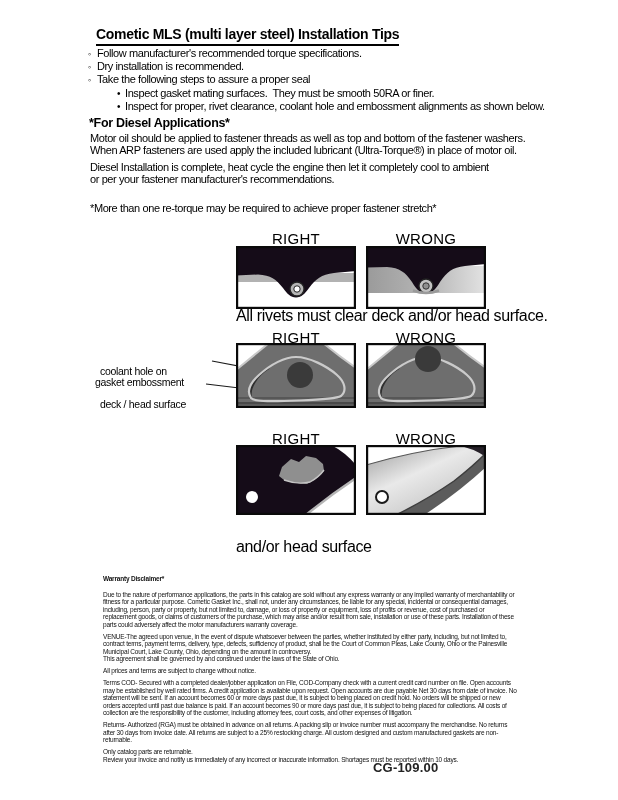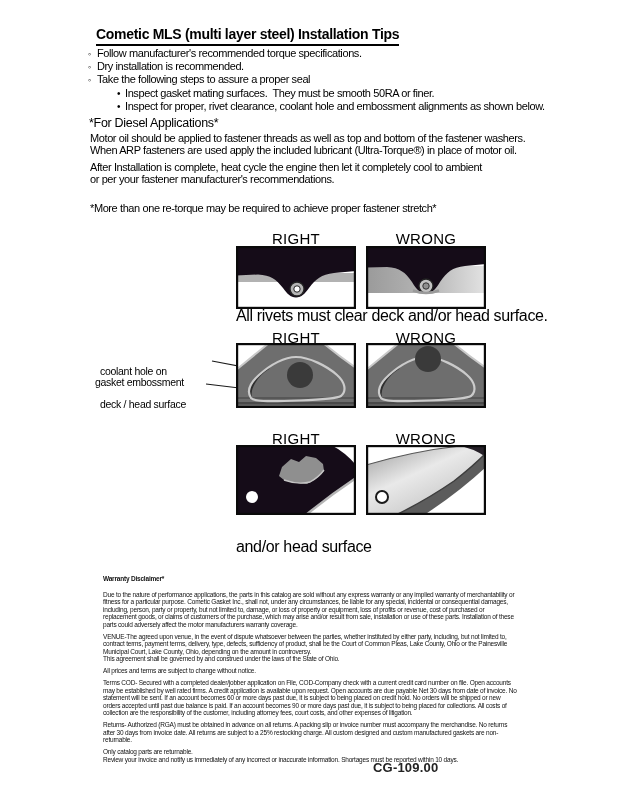--- a/index.html
+++ b/index.html
@@ -24,7 +24,7 @@
   .marker.dot{width:8px;font-size:10px;}
 
   
-  .diesel-heading{font-size:12.5px;font-weight:normal;letter-spacing:-0.3px;}
+  .diesel-heading{font-size:12.5px;font-weight:bold;letter-spacing:-0.3px;}
   .body-par{font-size:11px;letter-spacing:-0.4px;line-height:12.2px;}
 
   

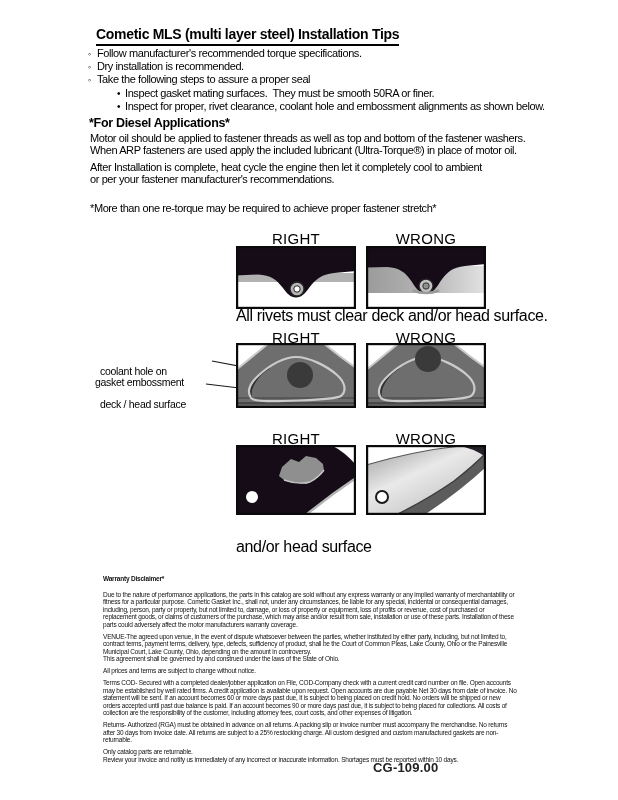--- a/index.html
+++ b/index.html
@@ -66,7 +66,7 @@
   </div>
 
   <div class="abs body-par" style="left:90px;top:161px;">
-    <div class="line">After Installation is complete, heat cycle the engine then let it completely cool to ambient</div>
+    <div class="line">Diesel Installation is complete, heat cycle the engine then let it completely cool to ambient</div>
     <div class="line">or per your fastener manufacturer's recommendations.</div>
   </div>
 

